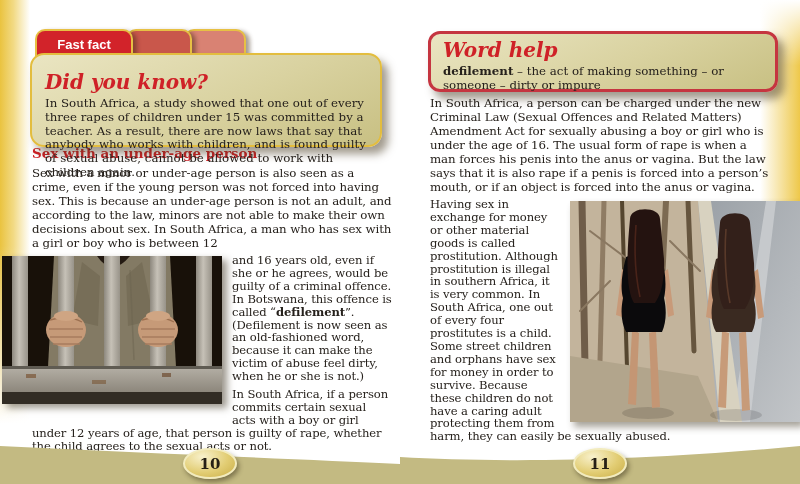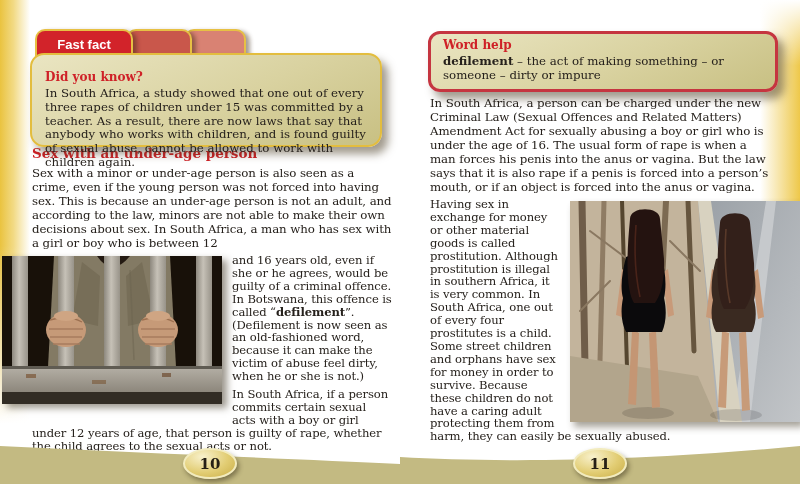--- a/index.html
+++ b/index.html
@@ -29,7 +29,7 @@
     background:linear-gradient(155deg,#eae5c2 0%,#d9d2a0 55%,#c8c083 100%);}
   .box-know{left:30px;top:53px;width:352px;height:94px;border:2px solid #e3bd3e;z-index:7;padding:15px 13px;box-sizing:border-box;}
   .box-word{left:428px;top:31px;width:350px;height:61px;border:3px solid #c53540;border-radius:12px;padding:4px 12px;box-sizing:border-box;}
-  .box-title{color:#cf2127;font-weight:bold;font-size:12px;margin:0 0 3px 0;}
+  .box-title{color:#cf2127;font-weight:bold;font-style:italic;font-size:20px;margin:0 0 3px 0;}
   .box-body{font-size:11.8px;line-height:13.8px;margin:0;}
 
   

